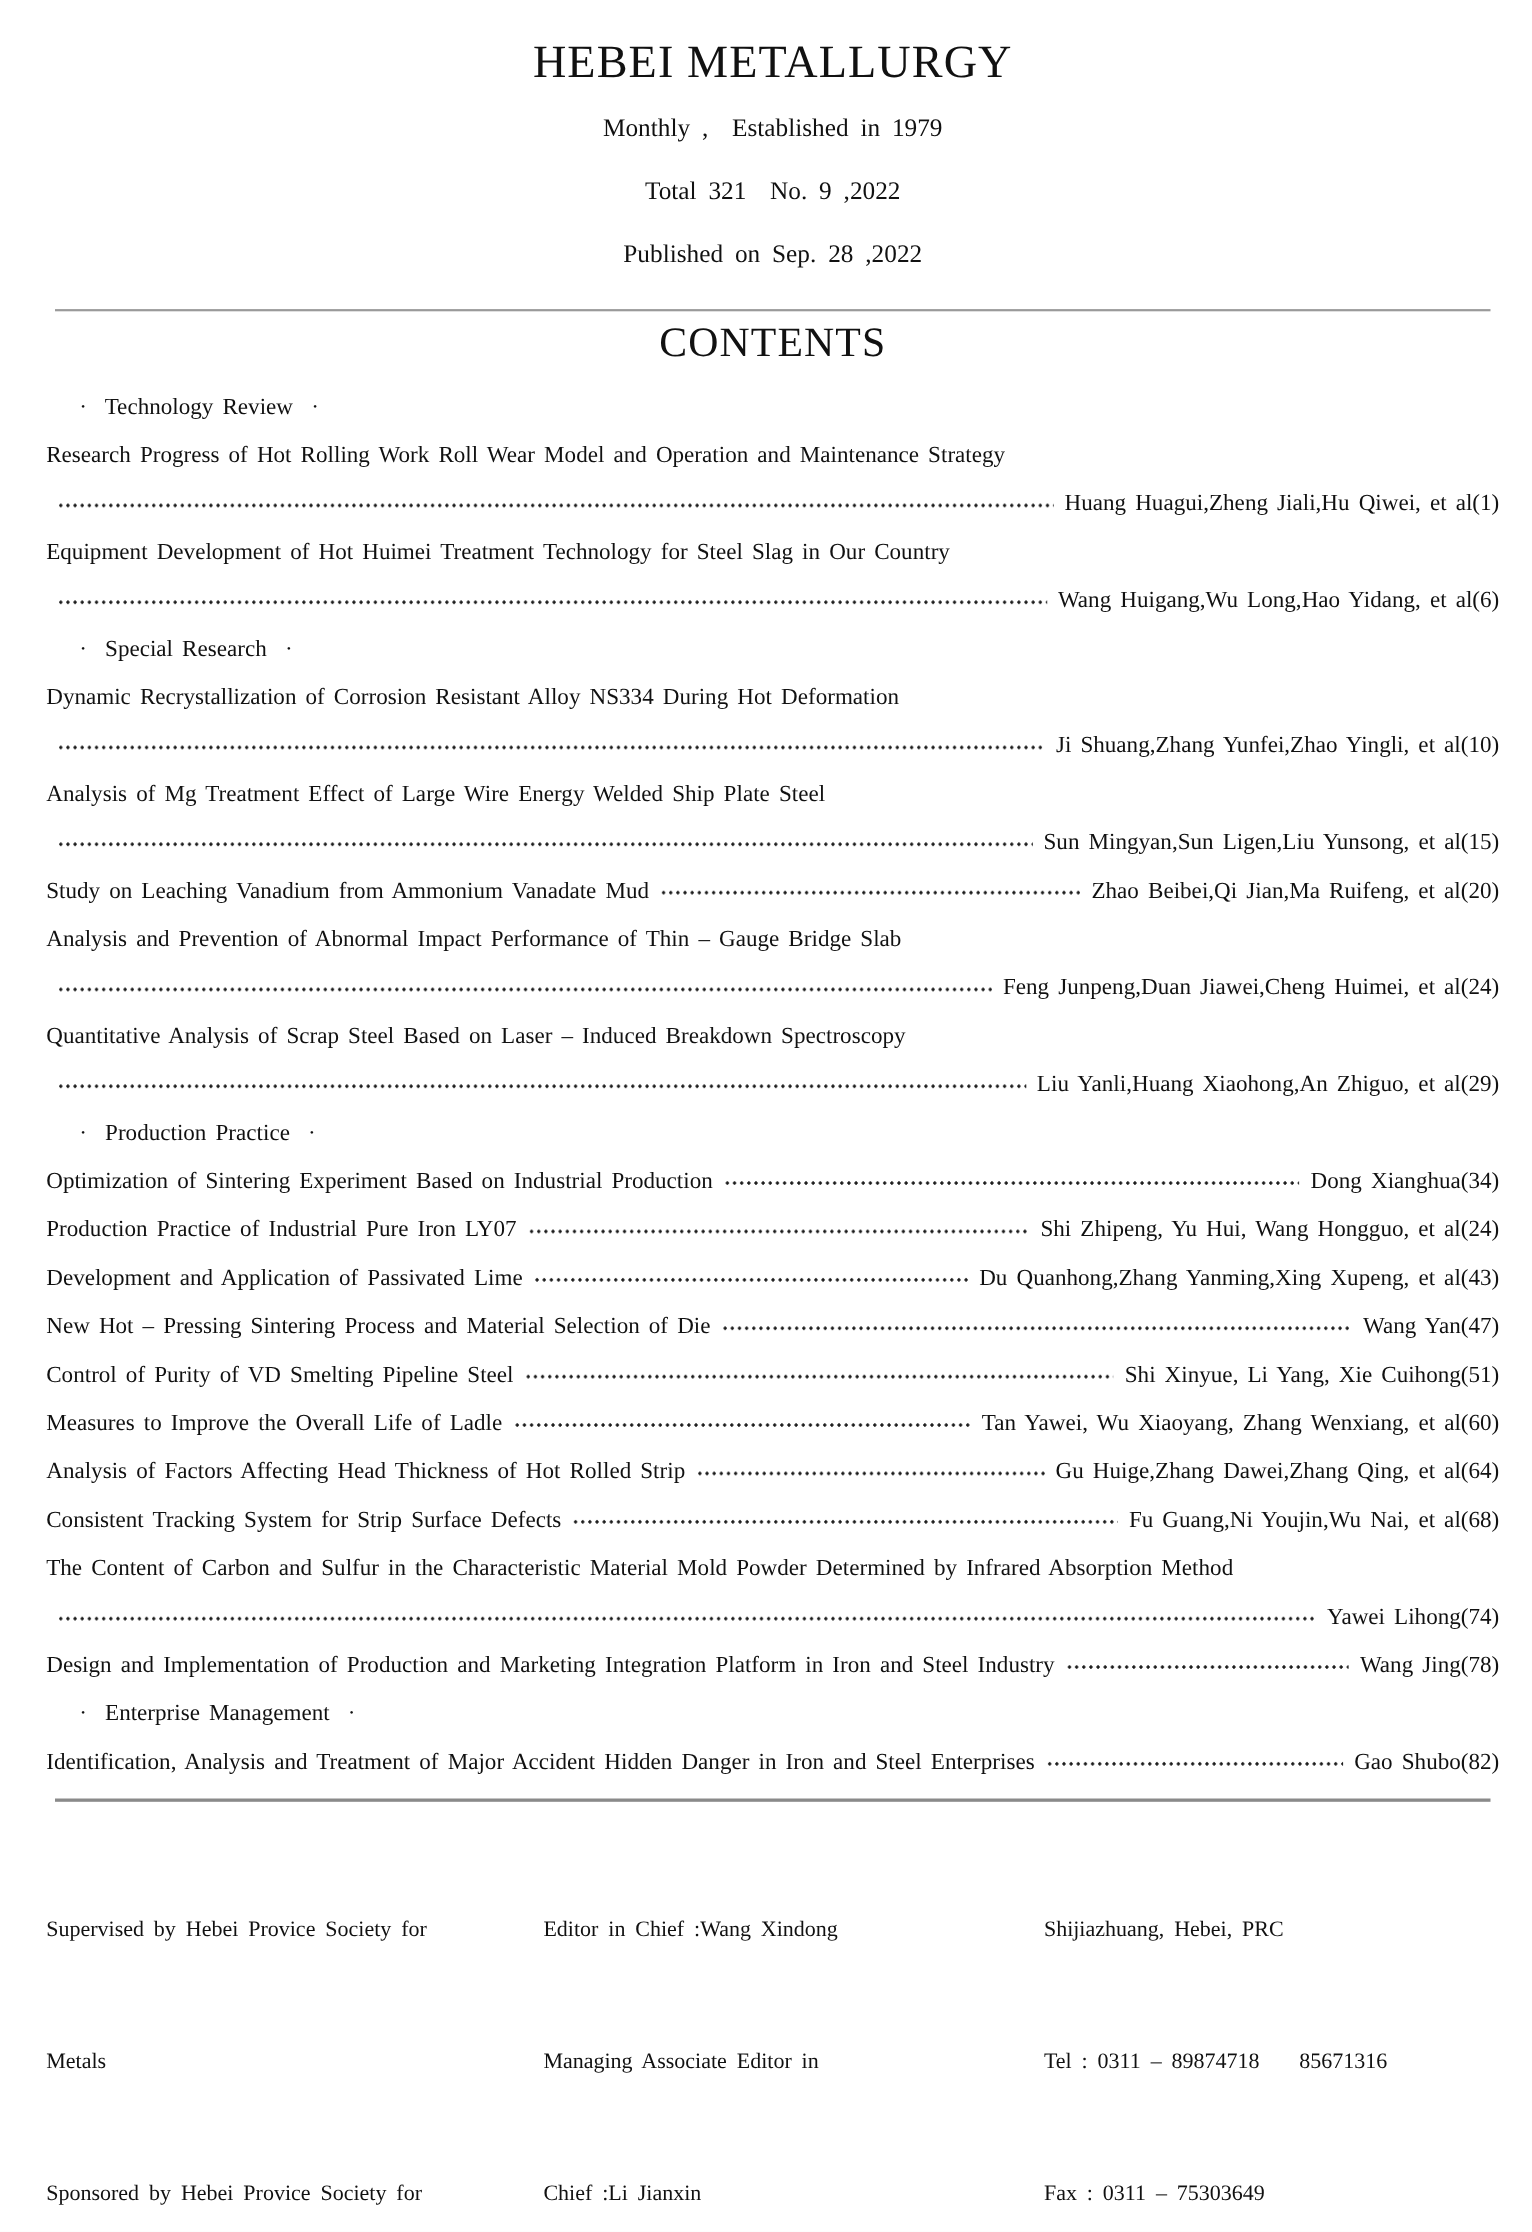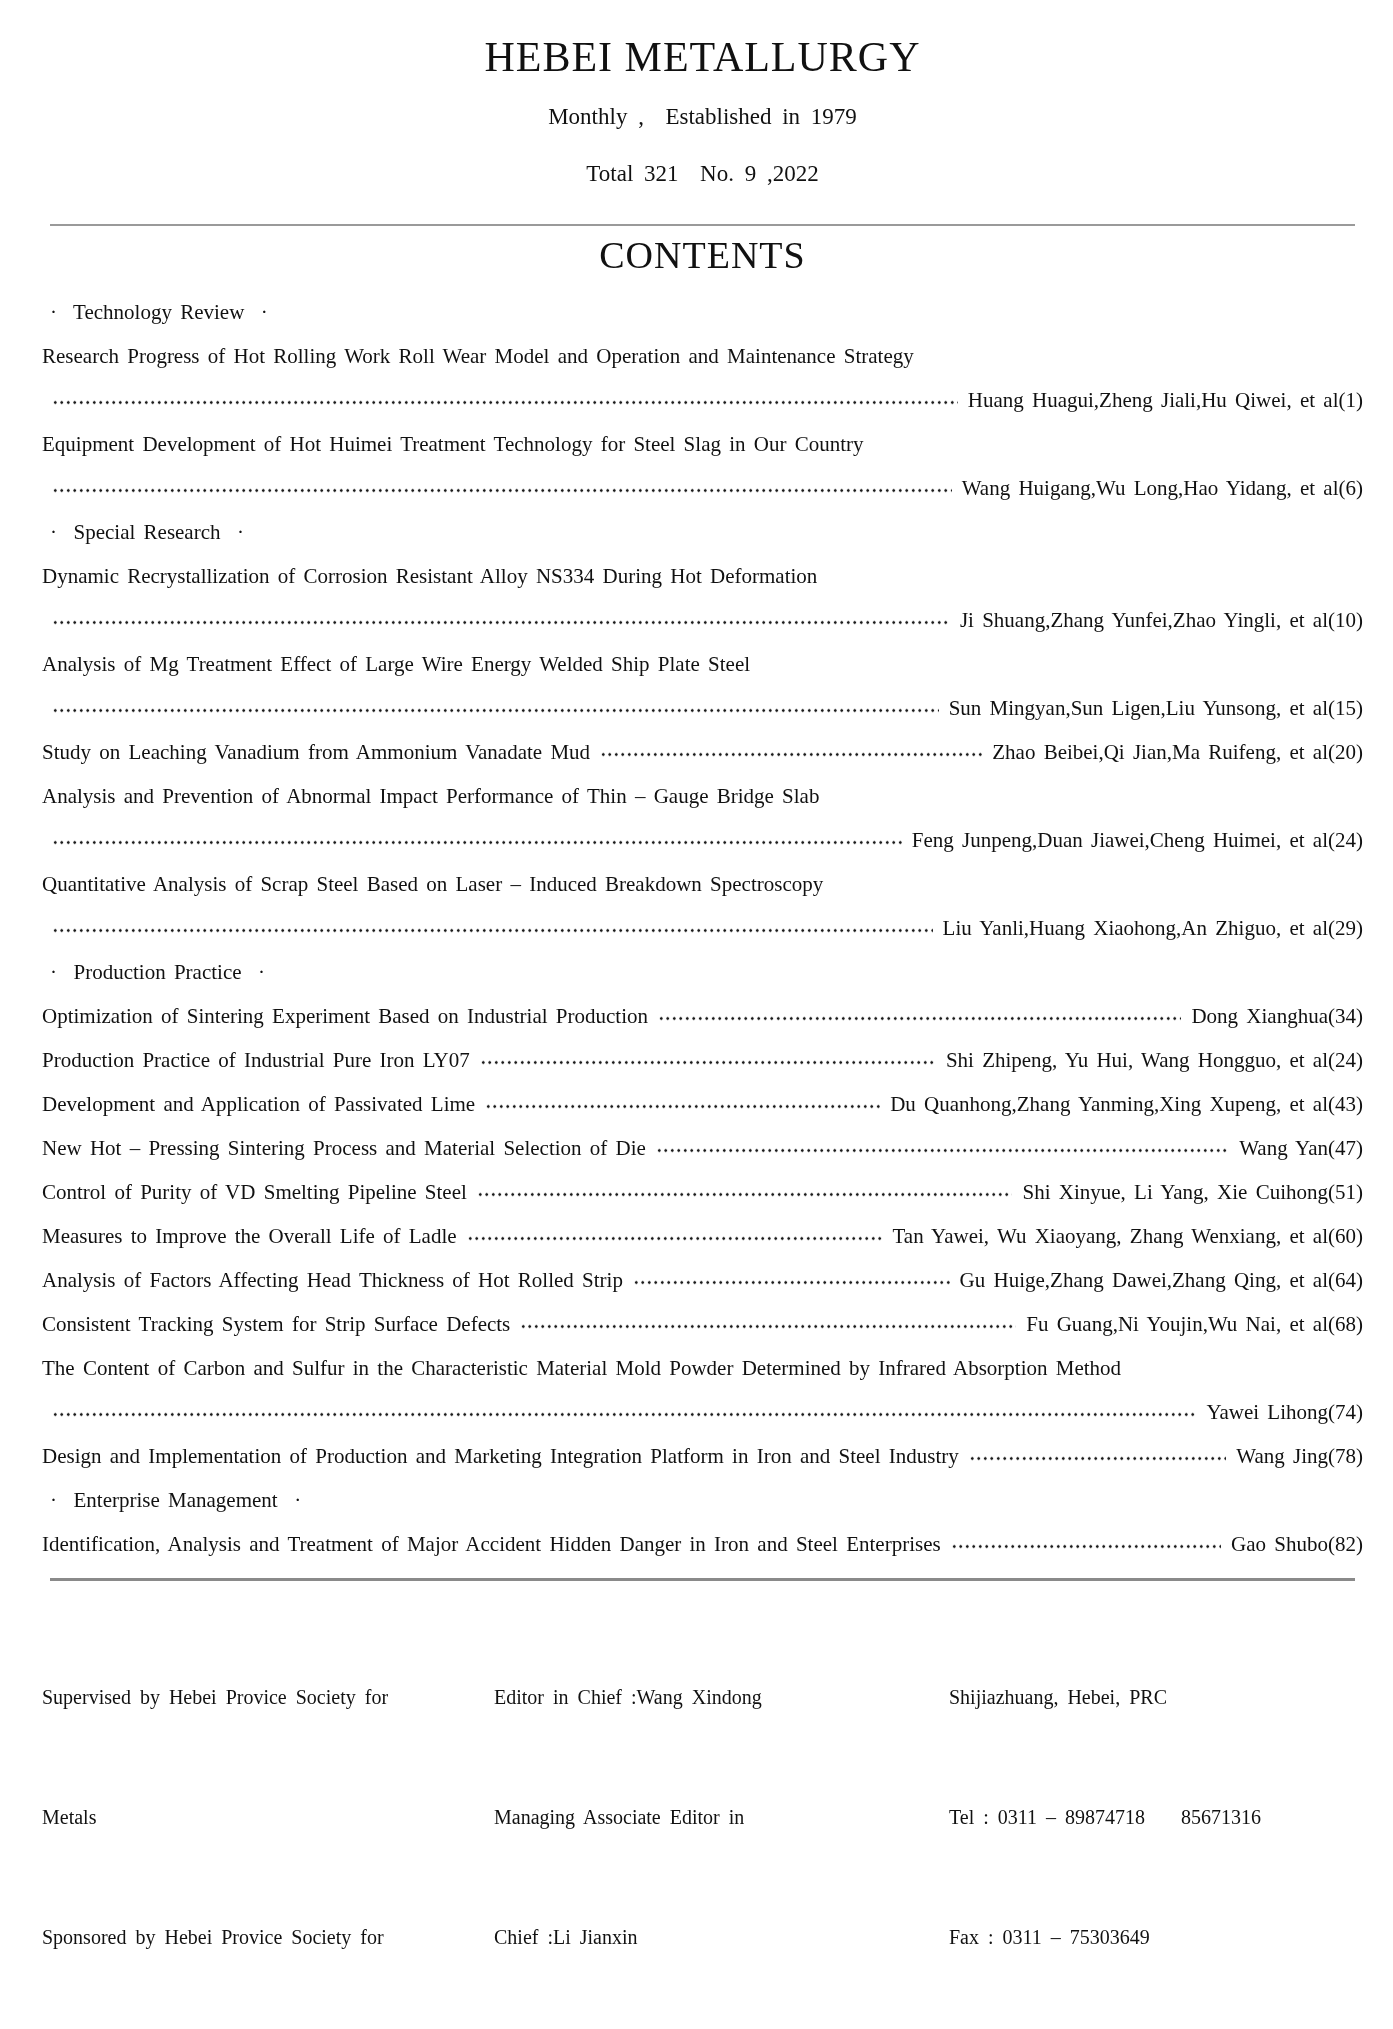--- a/index.html
+++ b/index.html
@@ -46,6 +46,7 @@
     <div class="hdr-title">HEBEI METALLURGY</div>
     <div class="hdr-sub">Monthly ,  Established in 1979</div>
     <div class="hdr-sub">Total 321  No. 9 ,2022</div>
+    <div class="hdr-sub">Published on Sep. 28 ,2022</div>
   </div>
 
   <hr class="rule">

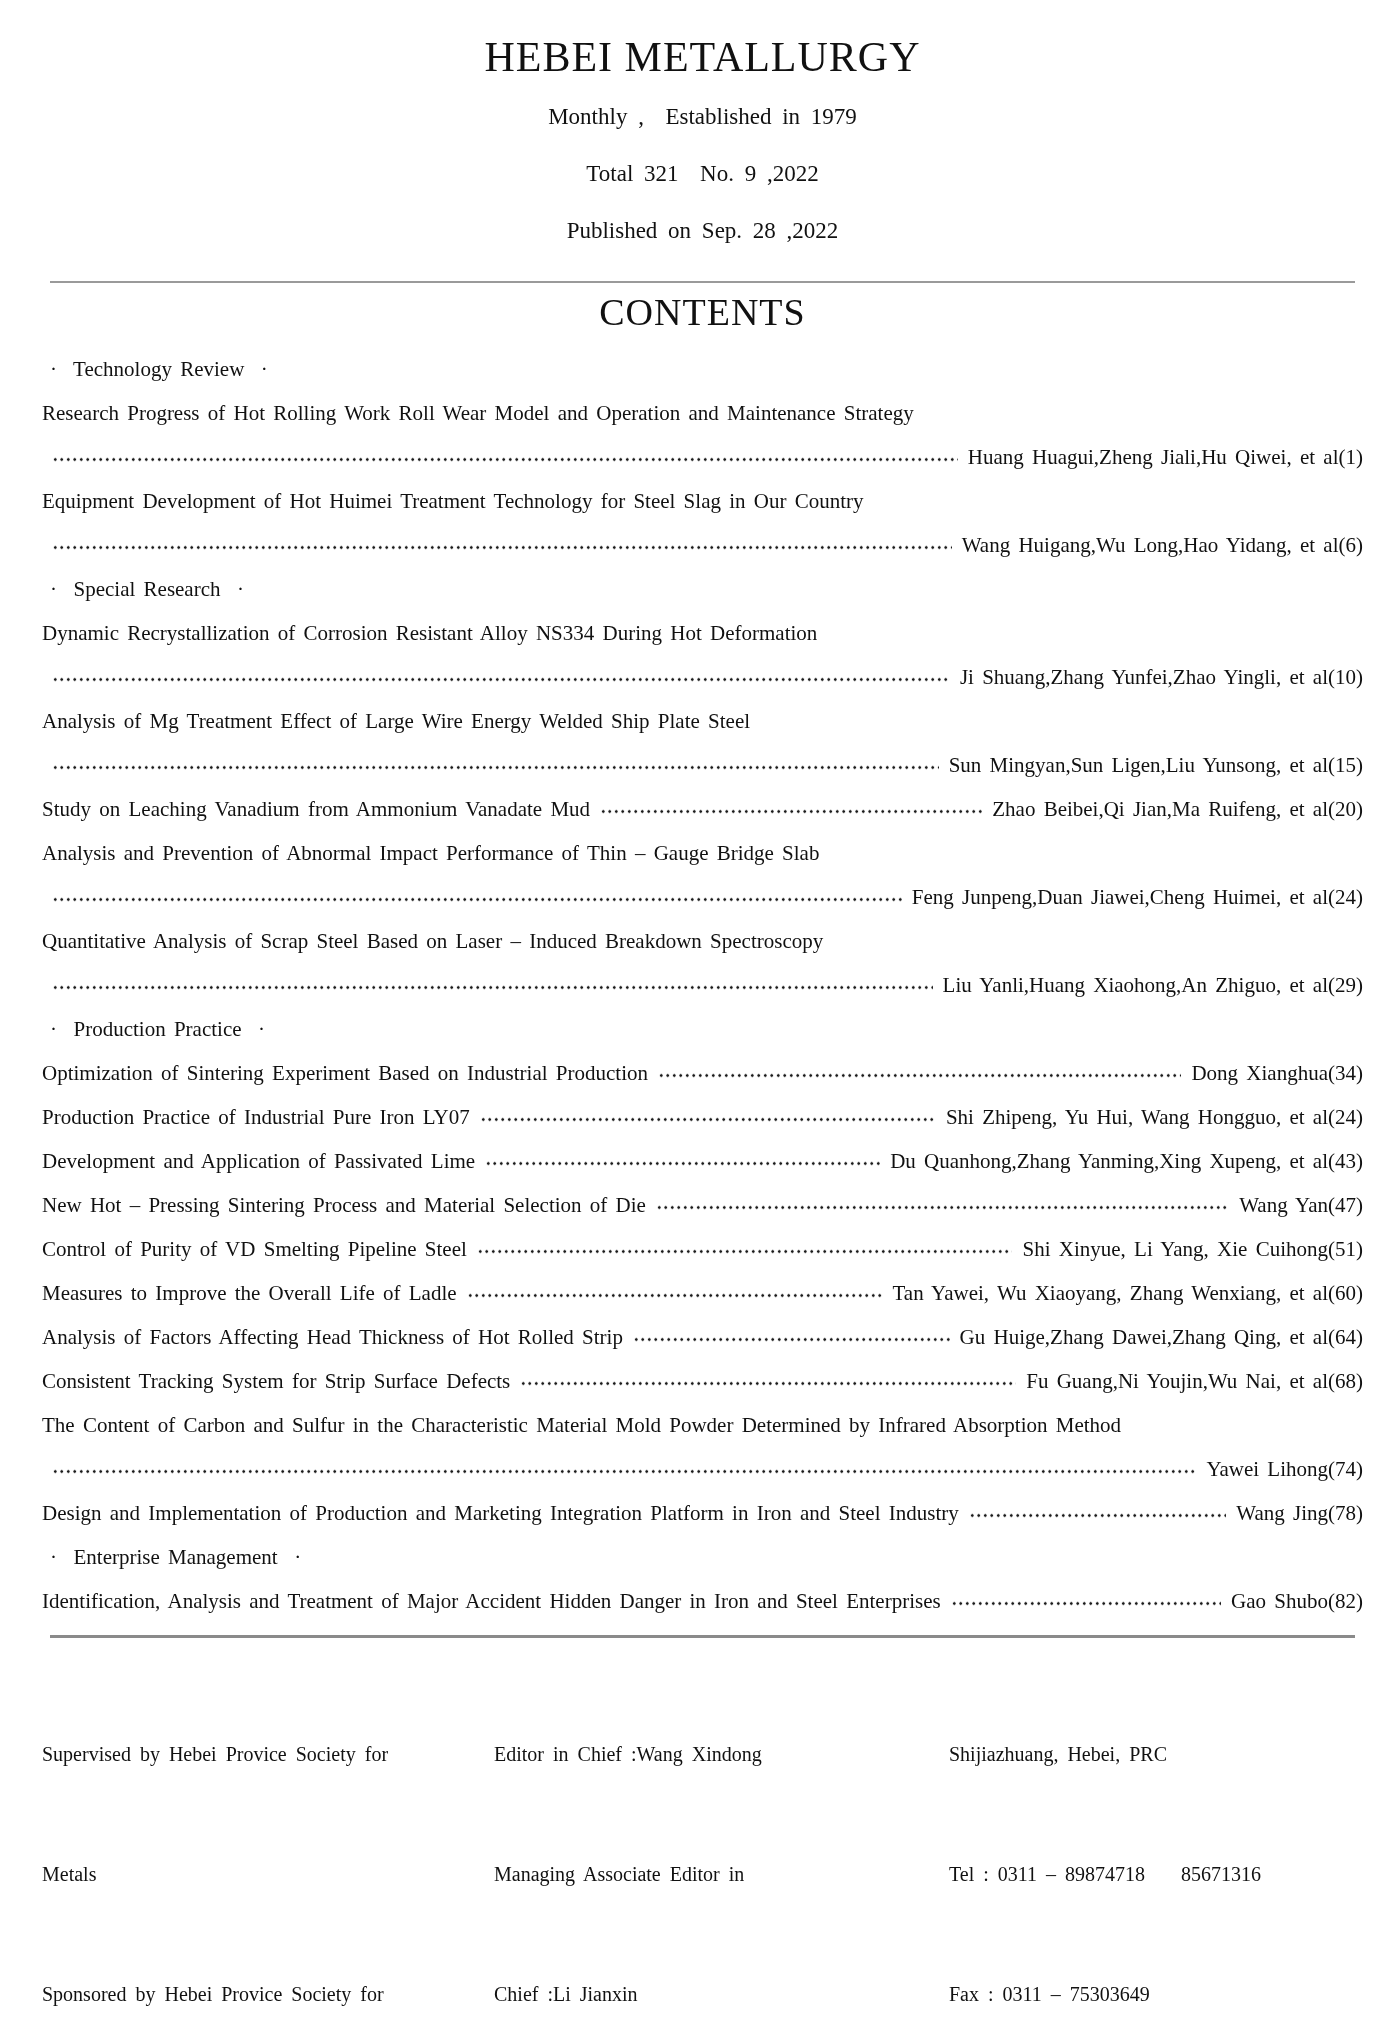--- a/index.html
+++ b/index.html
@@ -18,7 +18,7 @@
   
   .contents-heading{text-align:center;font-size:38px;line-height:46px;letter-spacing:1px;margin-top:6px;}
   .toc{margin-top:12px;font-size:21px;word-spacing:3px;}
-  .toc .section{line-height:44px;padding-left:8px;white-space:pre-wrap;}
+  .toc .section{line-height:44px;padding-left:8px;white-space:pre-wrap;margin-left:22px;}
   .toc .row{display:flex;line-height:44px;}
   .toc .t{white-space:nowrap;}
   .toc .t-full{line-height:44px;white-space:nowrap;}

